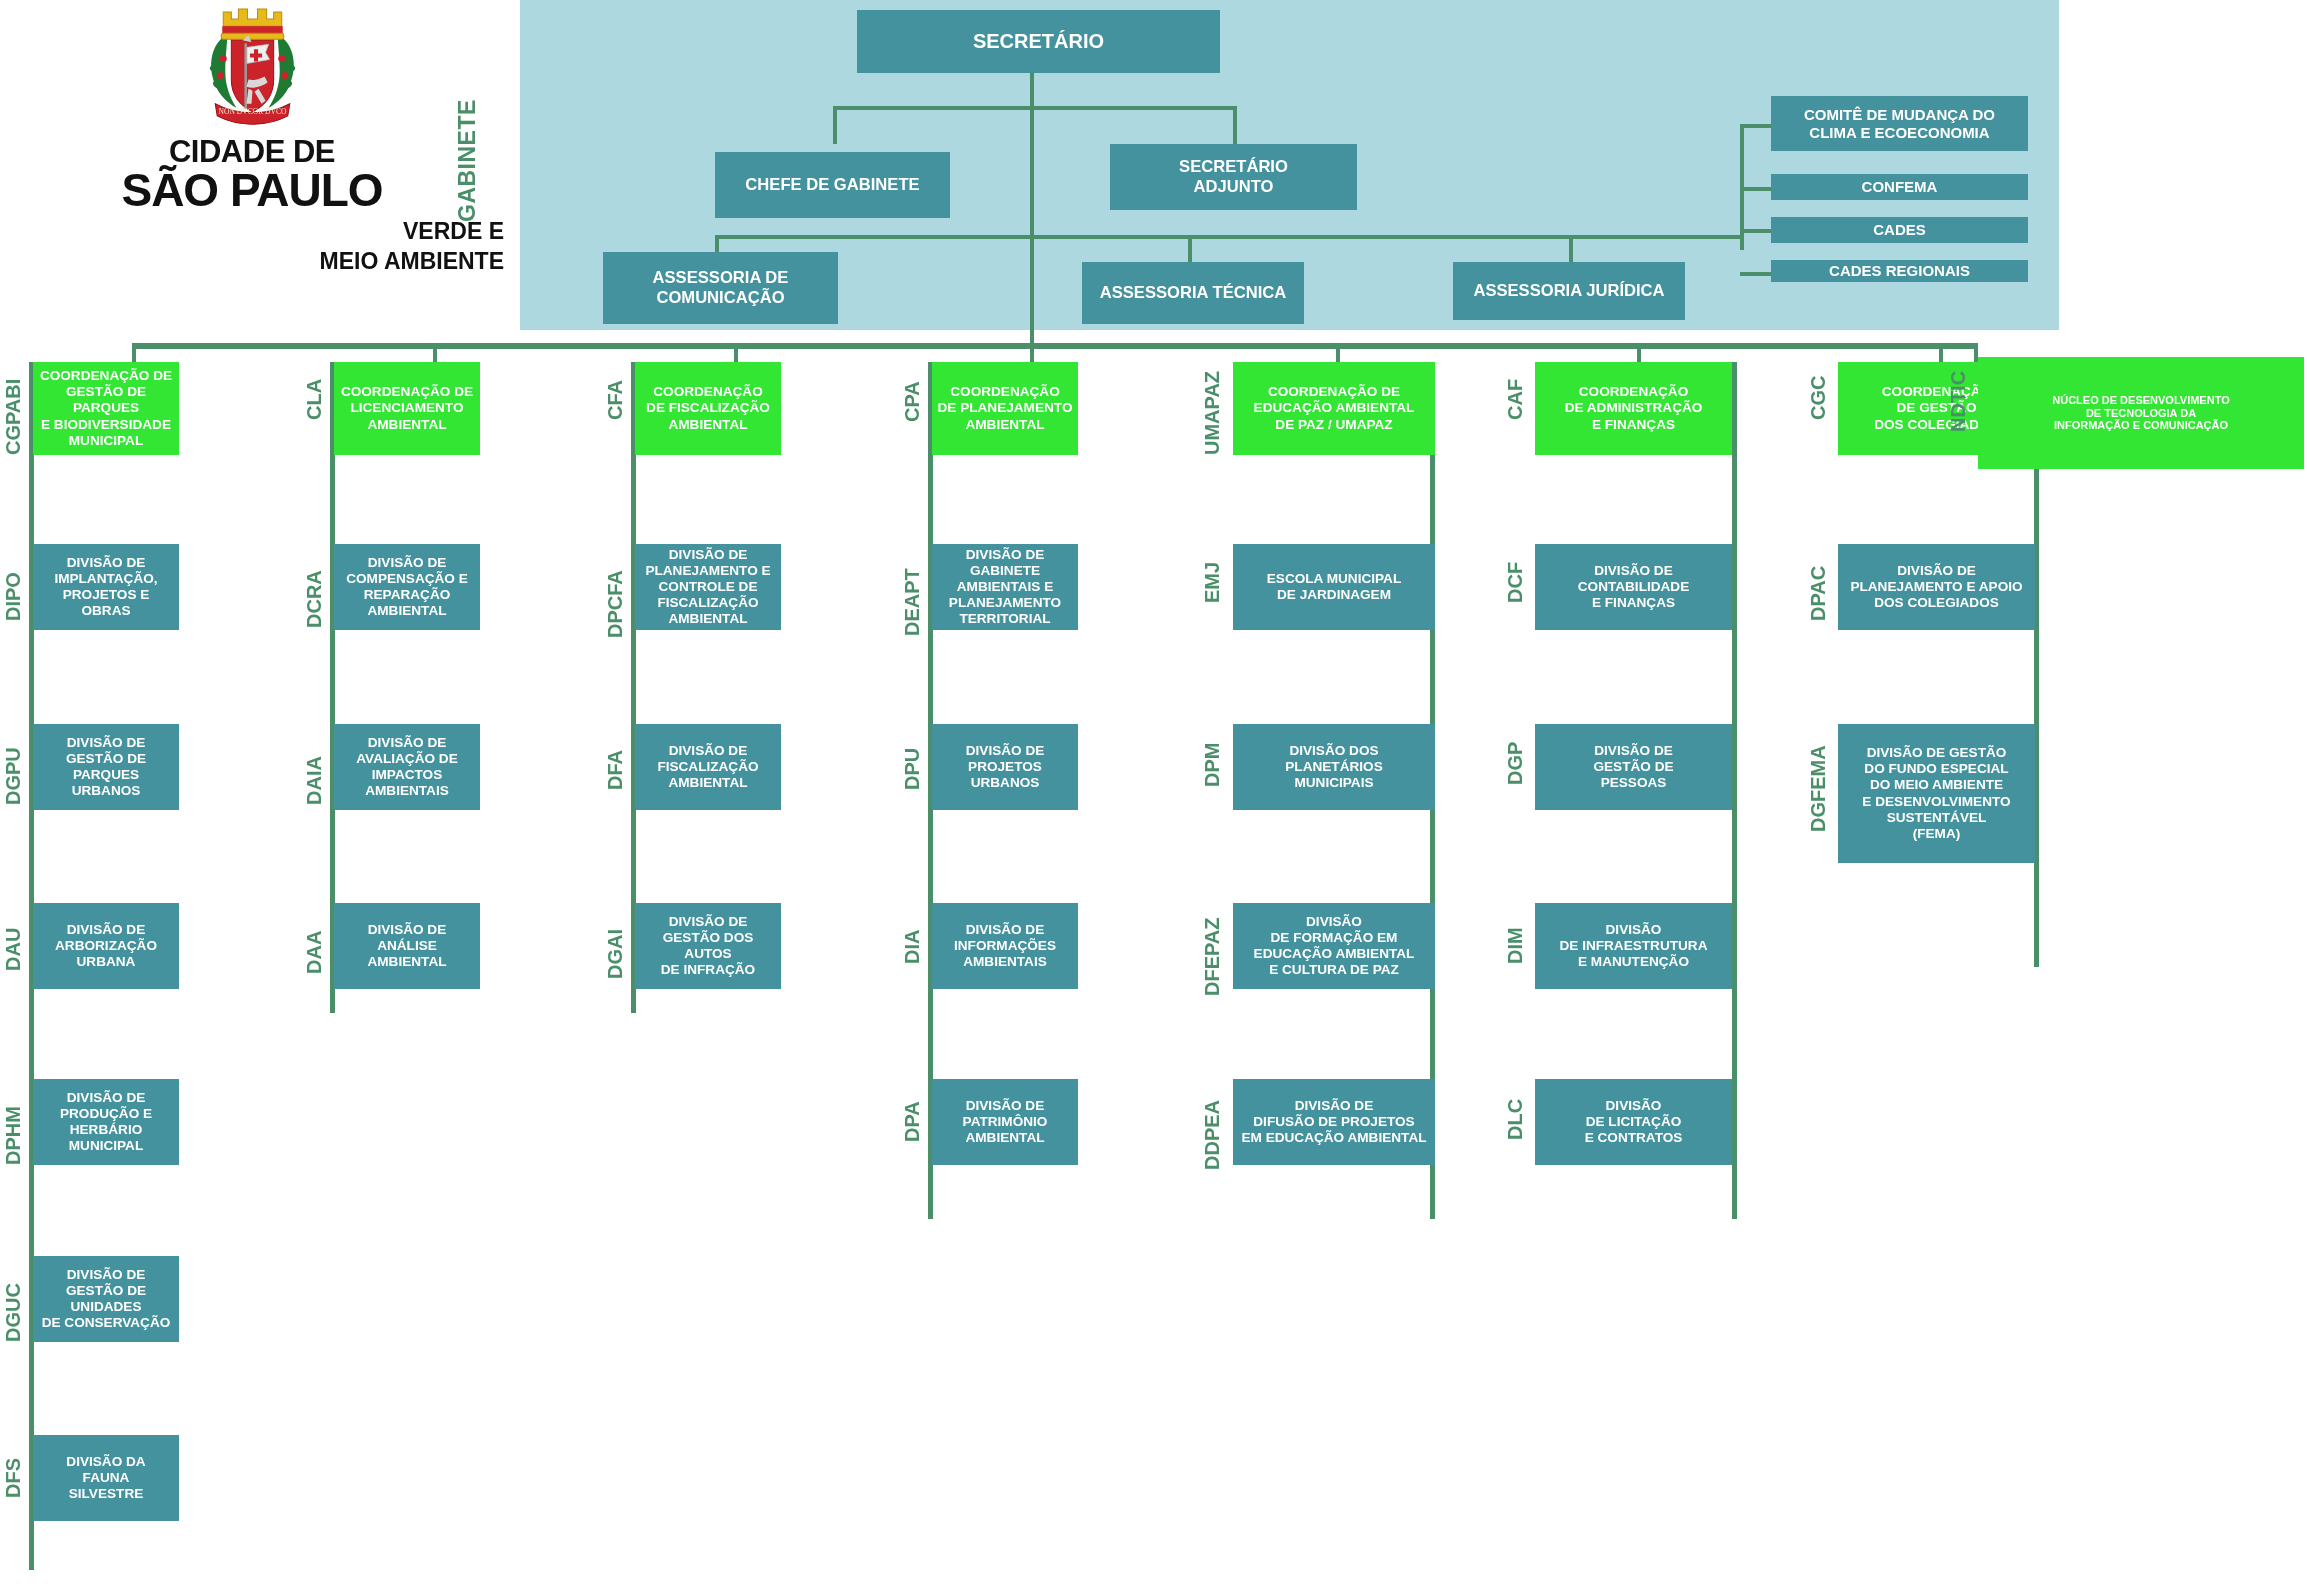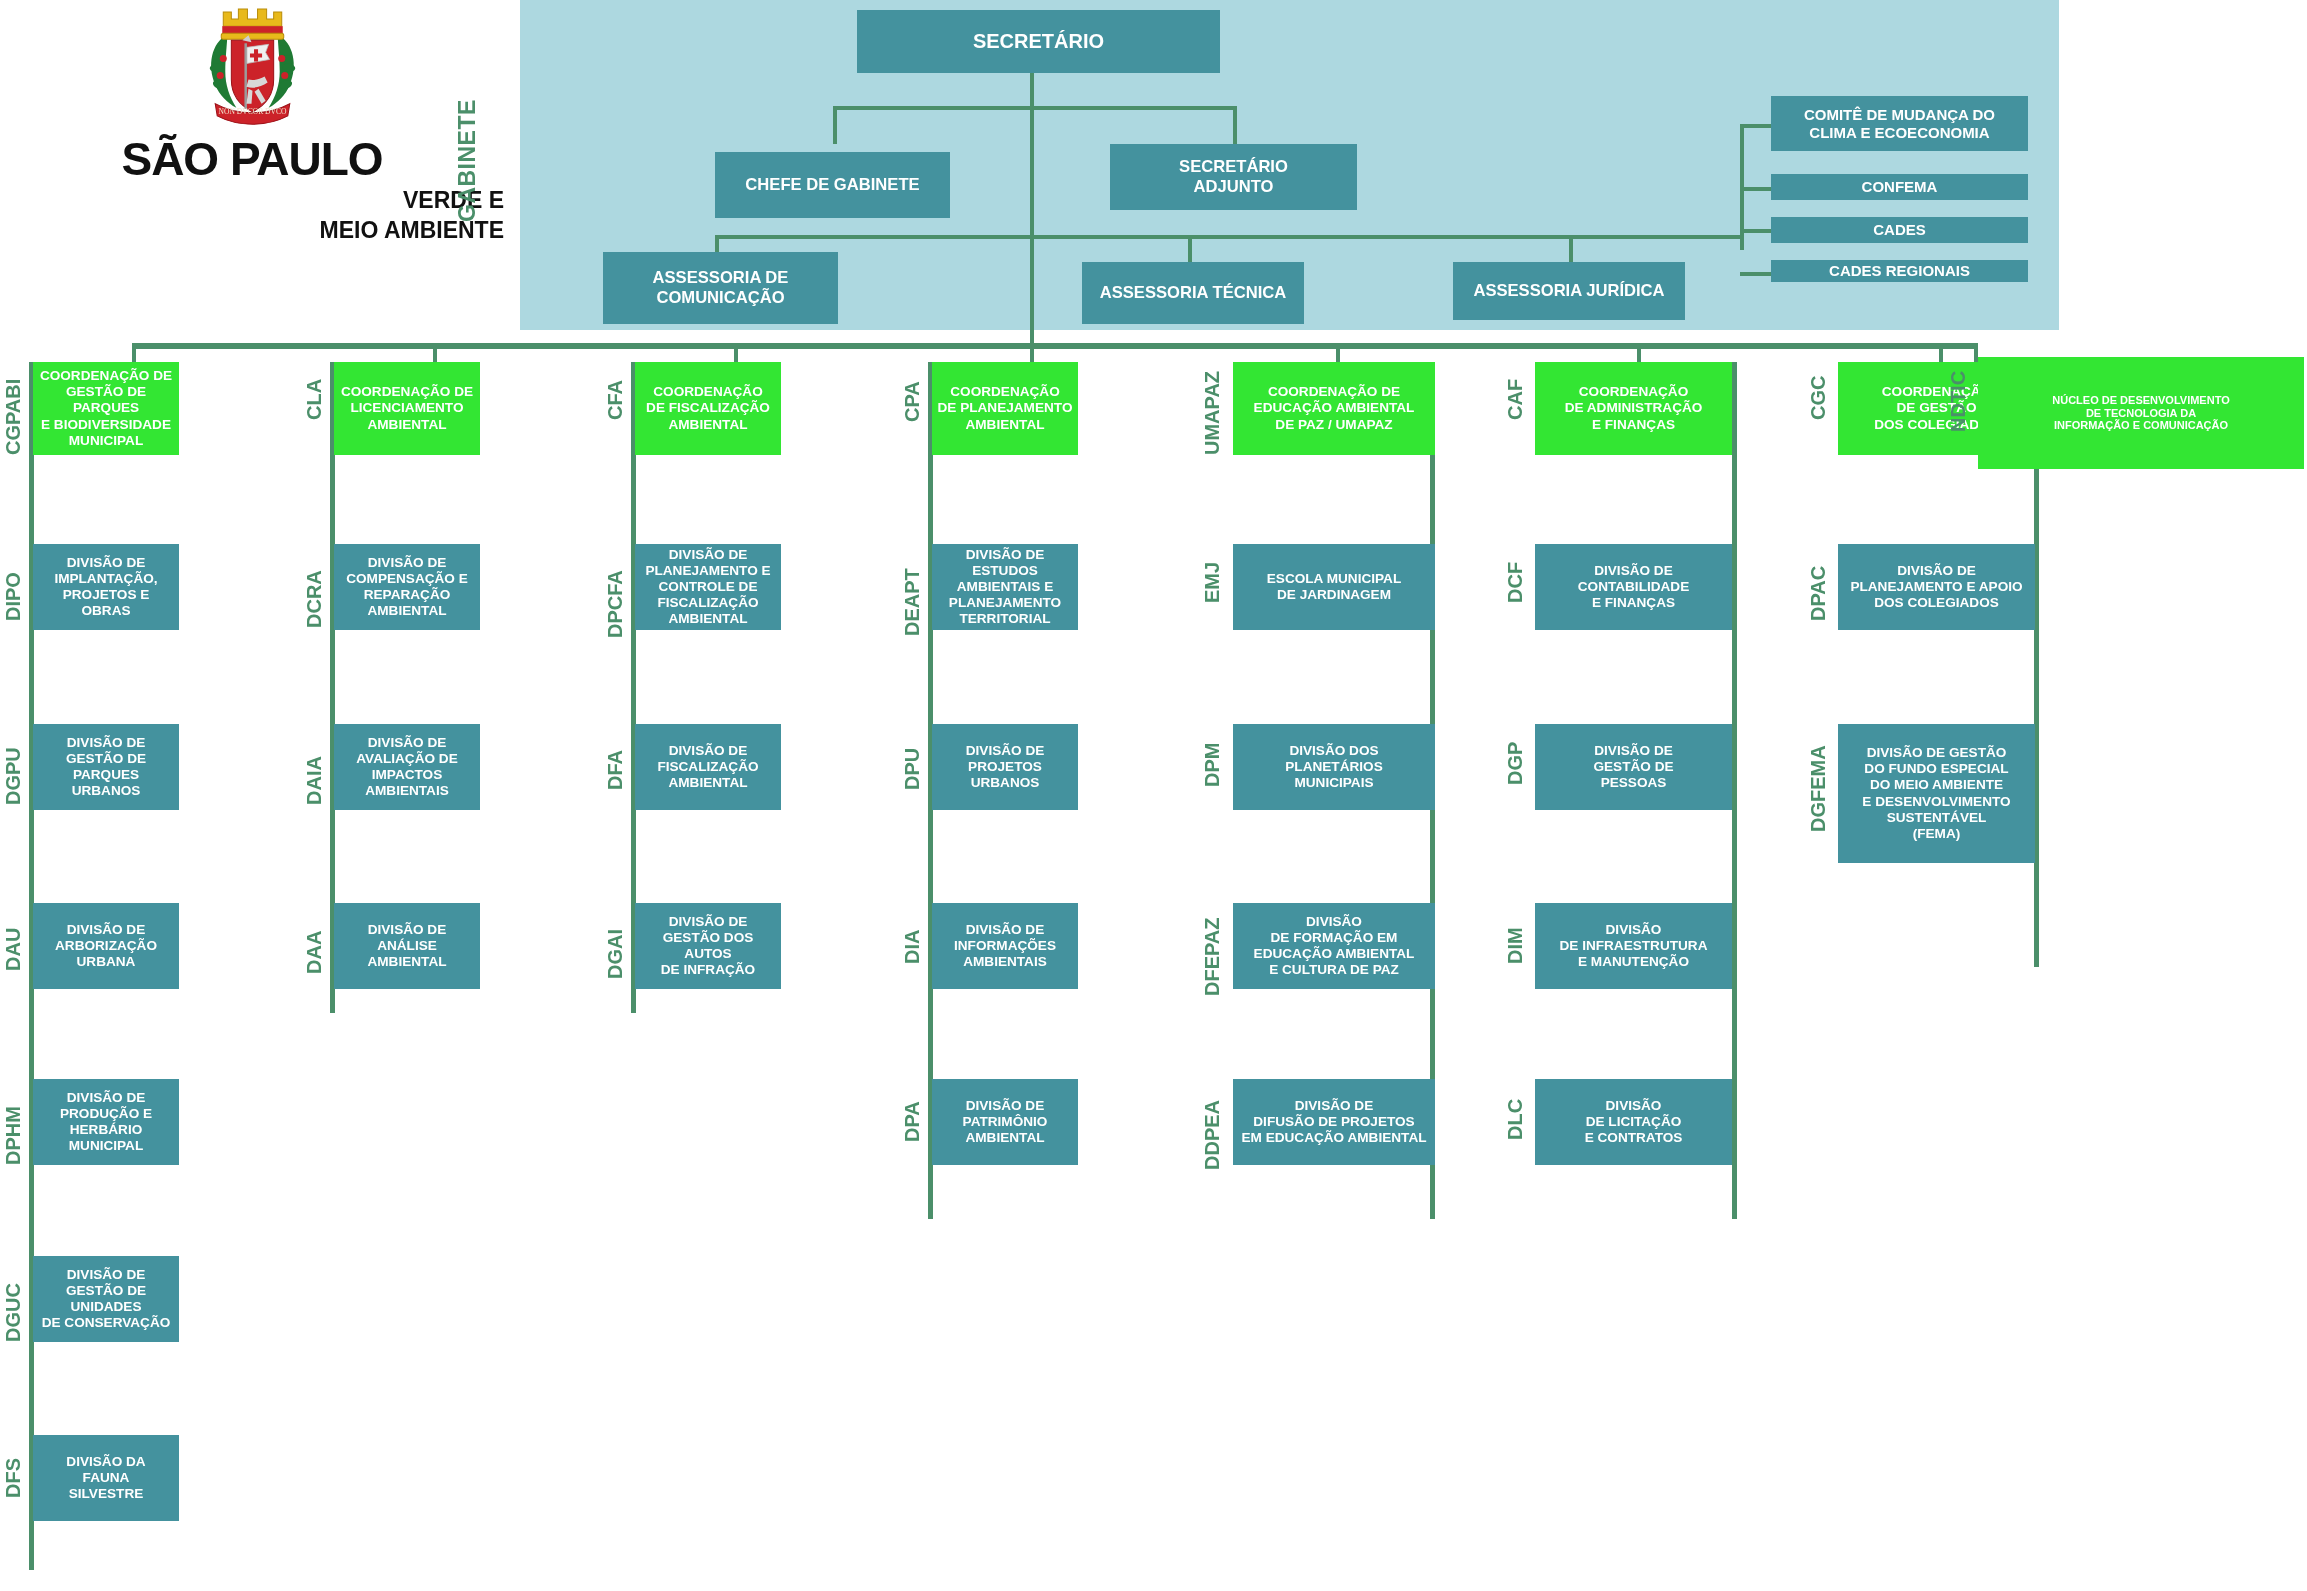--- a/index.html
+++ b/index.html
@@ -112,6 +112,7 @@
     </svg>
   </div>
   <div id="brand-text">
+    <div class="l1">CIDADE DE</div>
     <div class="l2">SÃO PAULO</div>
     <div class="l3">VERDE E</div>
     <div class="l3">MEIO AMBIENTE</div>

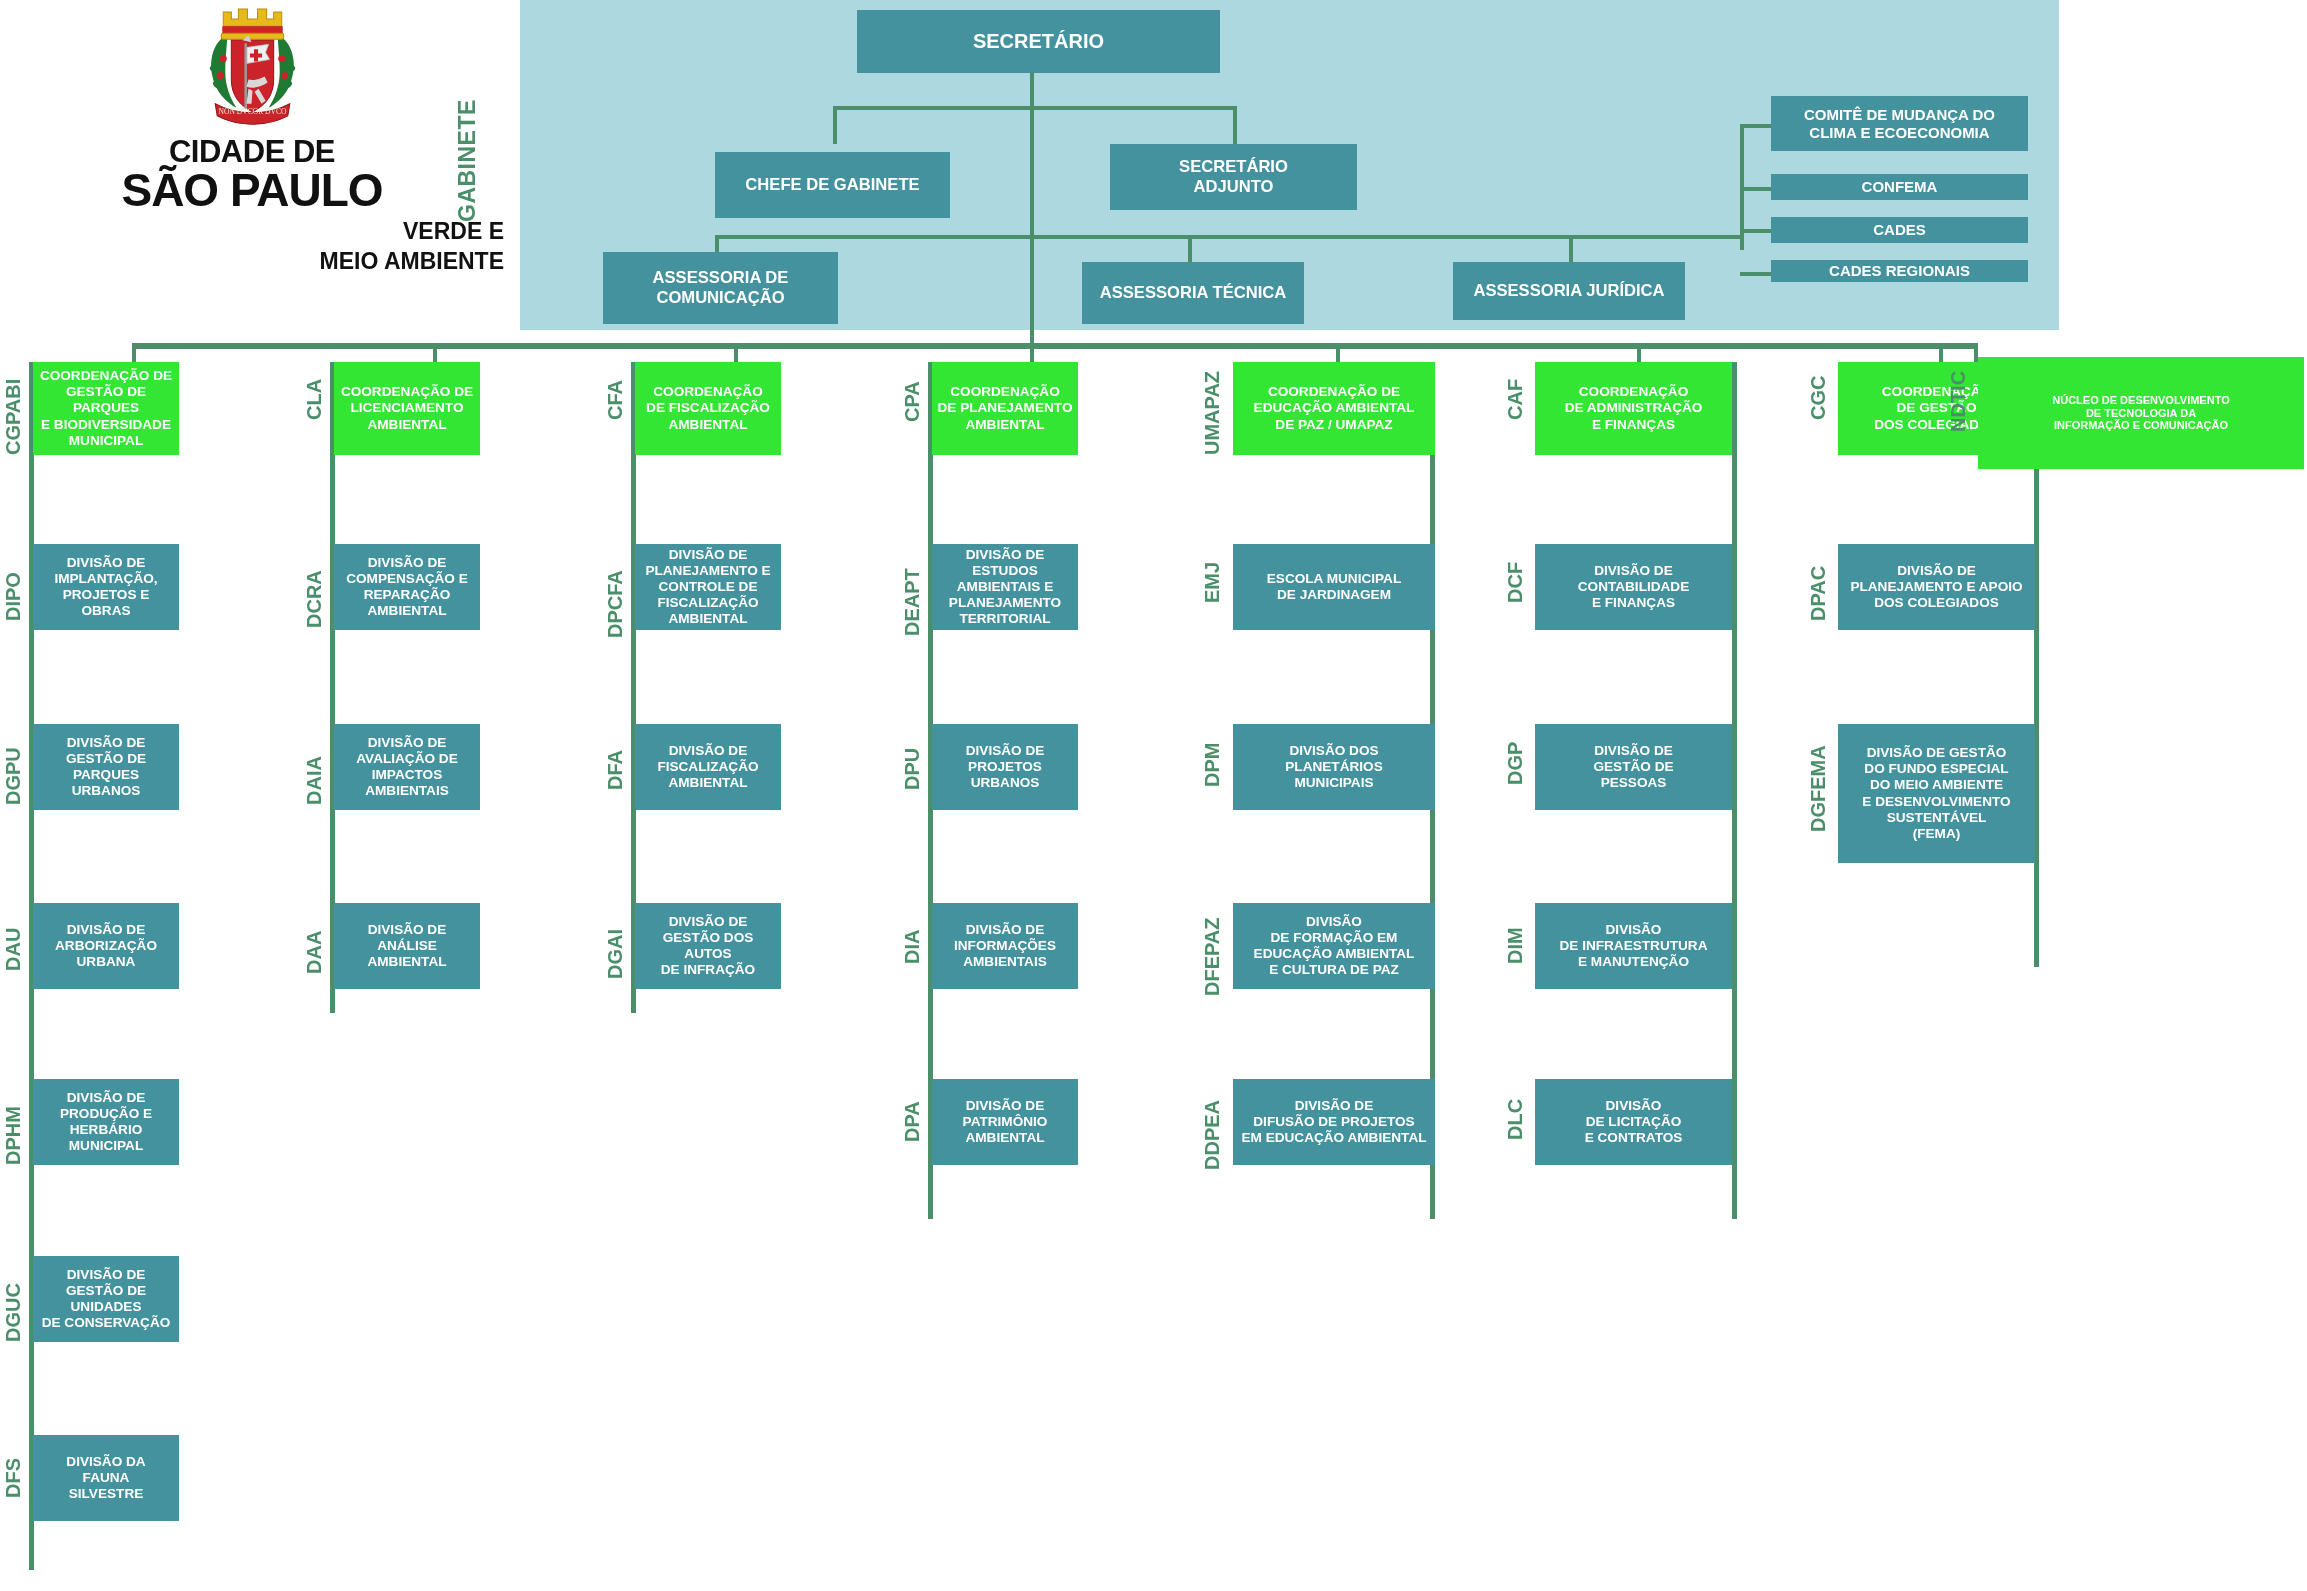--- a/index.html
+++ b/index.html
@@ -262,7 +262,7 @@
 AMBIENTAL</div>
 
 <div class="acr" style="left:901px; top:545px; height:91px; font-size:20px;">DEAPT</div>
-<div class="tealbox" style="left:932px; top:544px; width:146px; height:86px; font-size:13.6px; white-space:pre-line;">DIVISÃO DE ESTUDOS
+<div class="tealbox" style="left:932px; top:544px; width:146px; height:86px; font-size:13.6px; white-space:pre-line;">DIVISÃO DE GABINETE
 AMBIENTAIS E
 PLANEJAMENTO
 TERRITORIAL</div>

